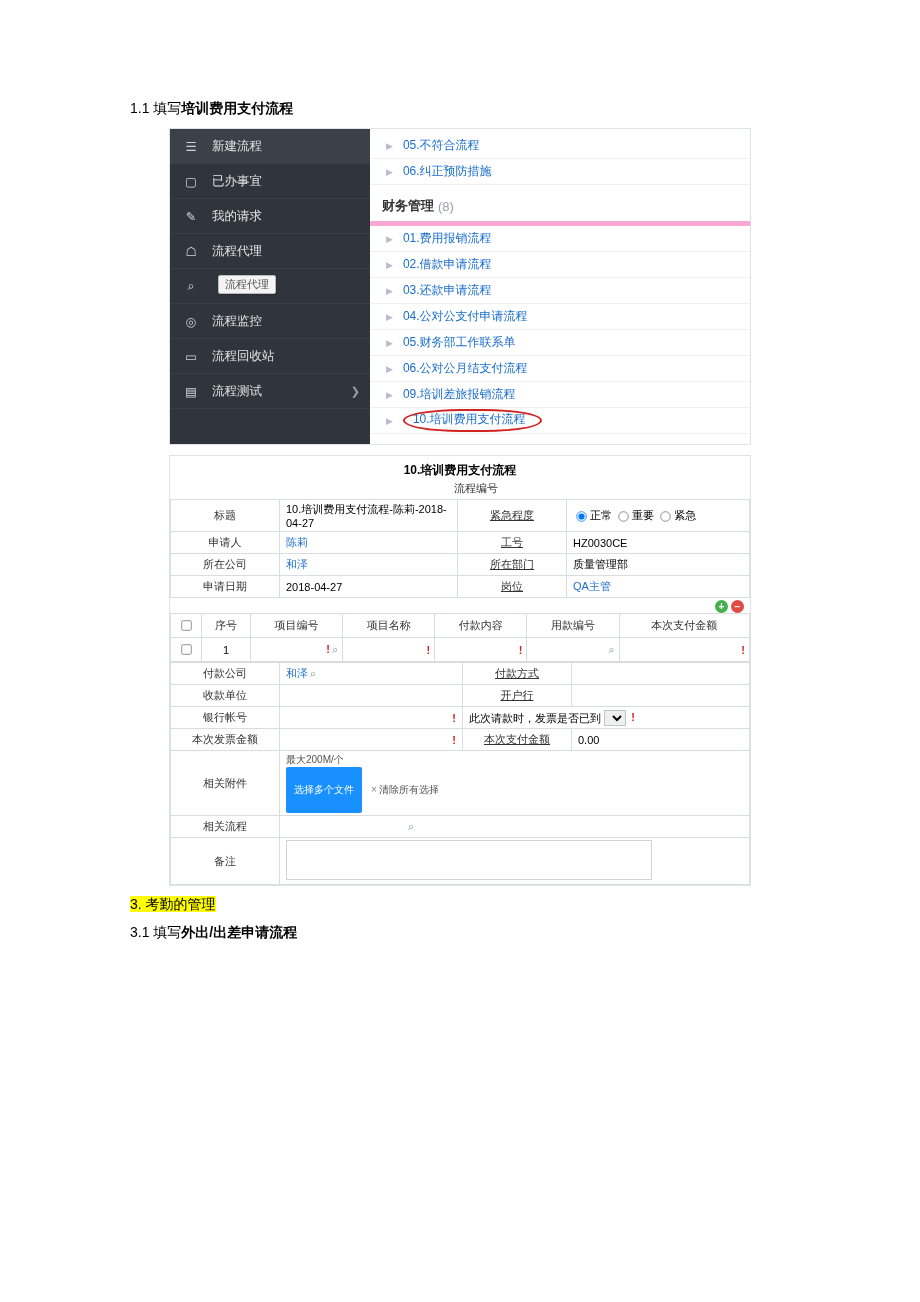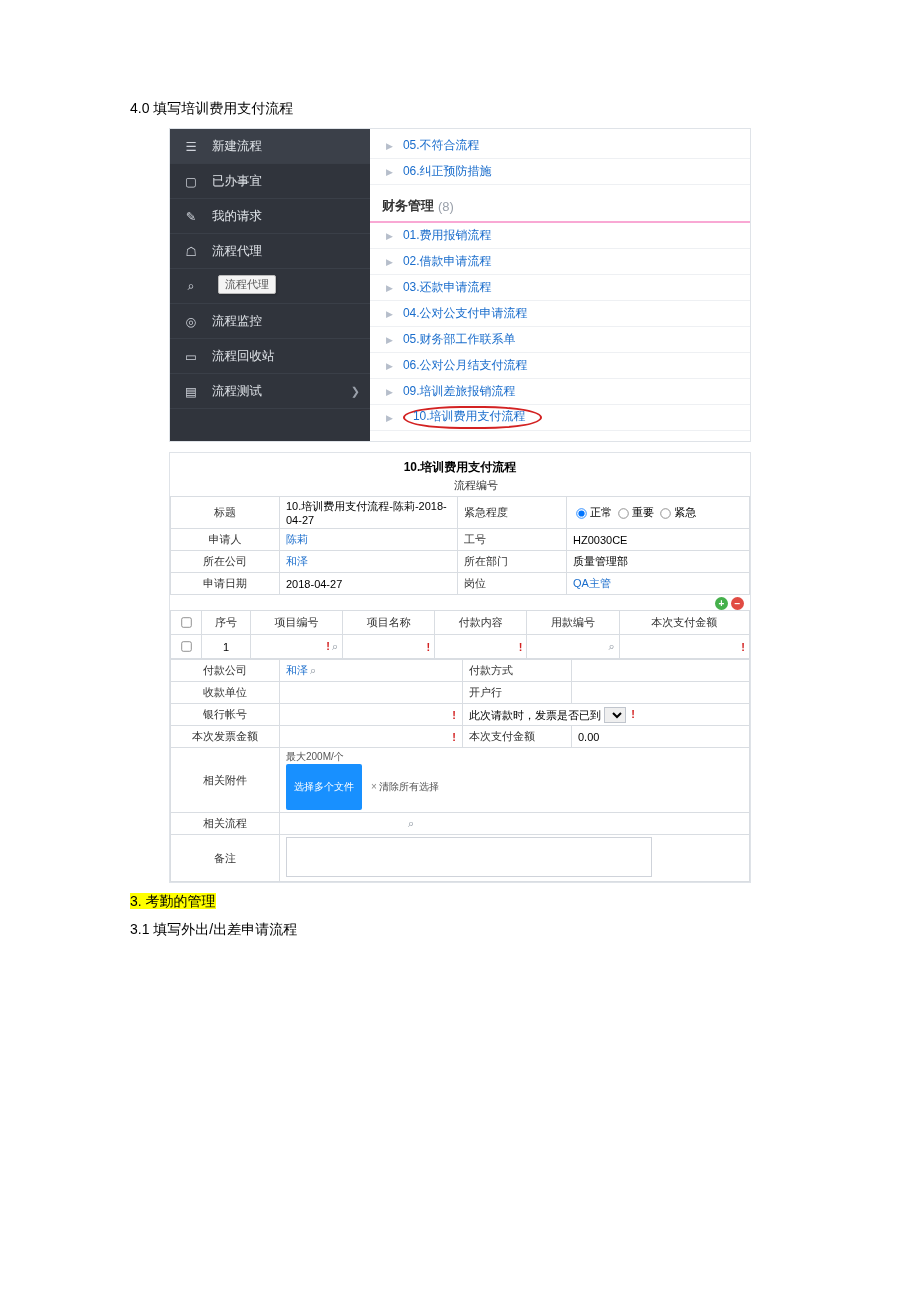--- a/index.html
+++ b/index.html
@@ -69,7 +69,7 @@
 
 <div class="page-pad">
   <p class="section-line">
-    <span>4.0 填写</span><span class="bold">培训费用支付流程</span>
+    <span>1.1 填写</span><span class="bold">培训费用支付流程</span>
   </p>
 
   <div class="figure-wrap">

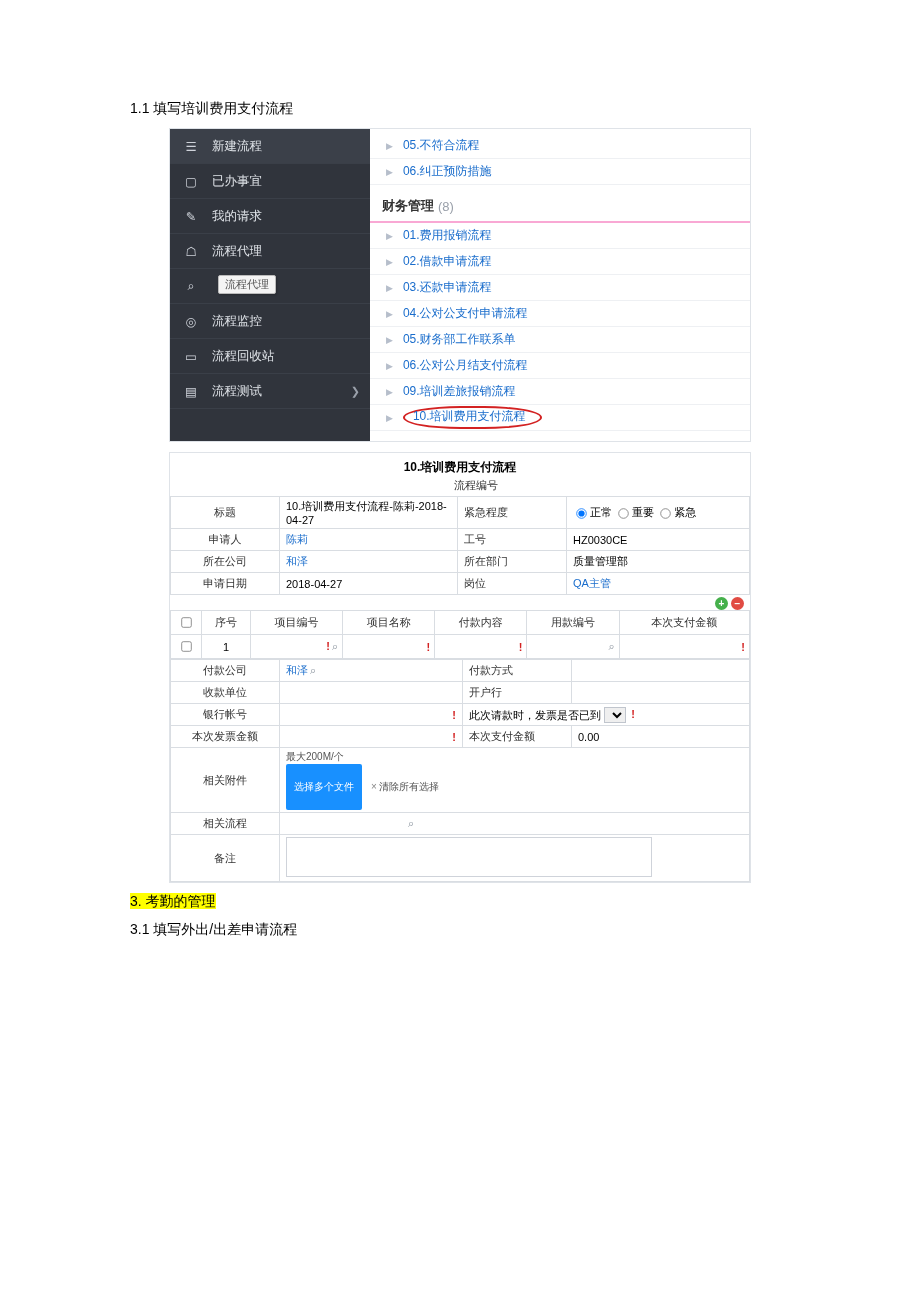--- a/index.html
+++ b/index.html
@@ -12,7 +12,7 @@
   }
   .page-pad { padding: 100px 130px 200px 130px; }
   .section-line { font-size: 14px; margin: 0 0 10px 0; }
-  .bold { font-weight: 400; }
+  .bold { font-weight: 700; }
   .hl { background: #ffff00; }
   .figure-wrap { display:flex; justify-content:center; margin: 4px 0 10px 0; }
 

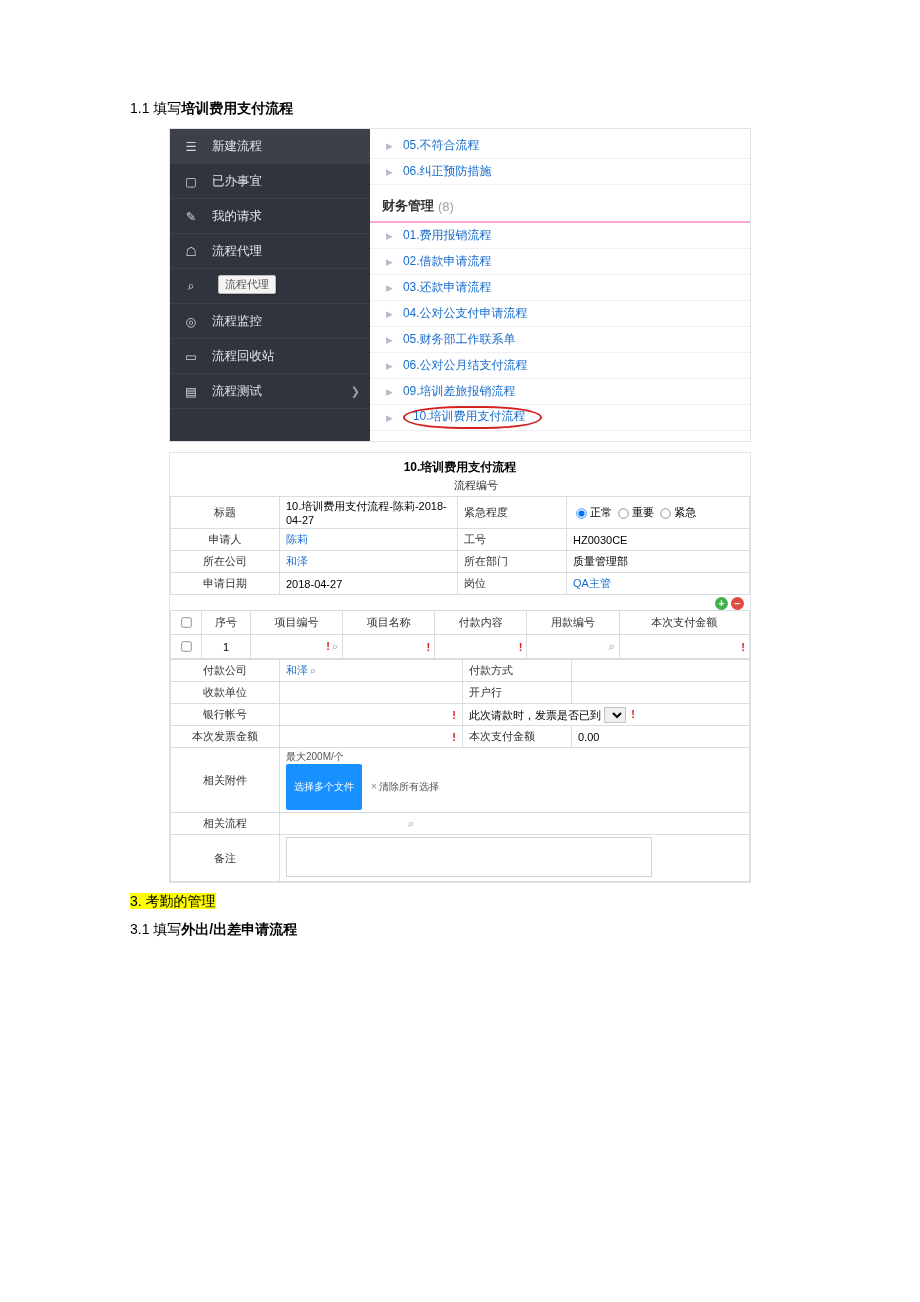--- a/index.html
+++ b/index.html
@@ -28,7 +28,7 @@
   .right-col { flex:1; padding: 4px 0 10px 0; }
   .cat-row { display:flex; align-items:center; height:25px; padding-left:16px; font-size:12px; color:#1a6dcc; border-bottom:1px solid #eef0f3; }
   .cat-row .tri { color:#b6becb; font-size:9px; margin-right:10px; }
-  .section-header { height:30px; display:flex; align-items:center; padding-left:12px; font-size:13px; font-weight:700; color:#333; border-bottom:2px solid #f9a8d4; margin-top:6px;}
+  .section-header { height:30px; display:flex; align-items:center; padding-left:12px; font-size:13px; font-weight:700; color:#333; border-bottom:5px solid #f9a8d4; margin-top:6px;}
   .section-header .count { color:#9aa0aa; font-weight:400; margin-left:4px; }
   .circled { border:2px solid #d32222; border-radius:50%/60%; padding:0 14px 2px 8px; display:inline-block; }
 

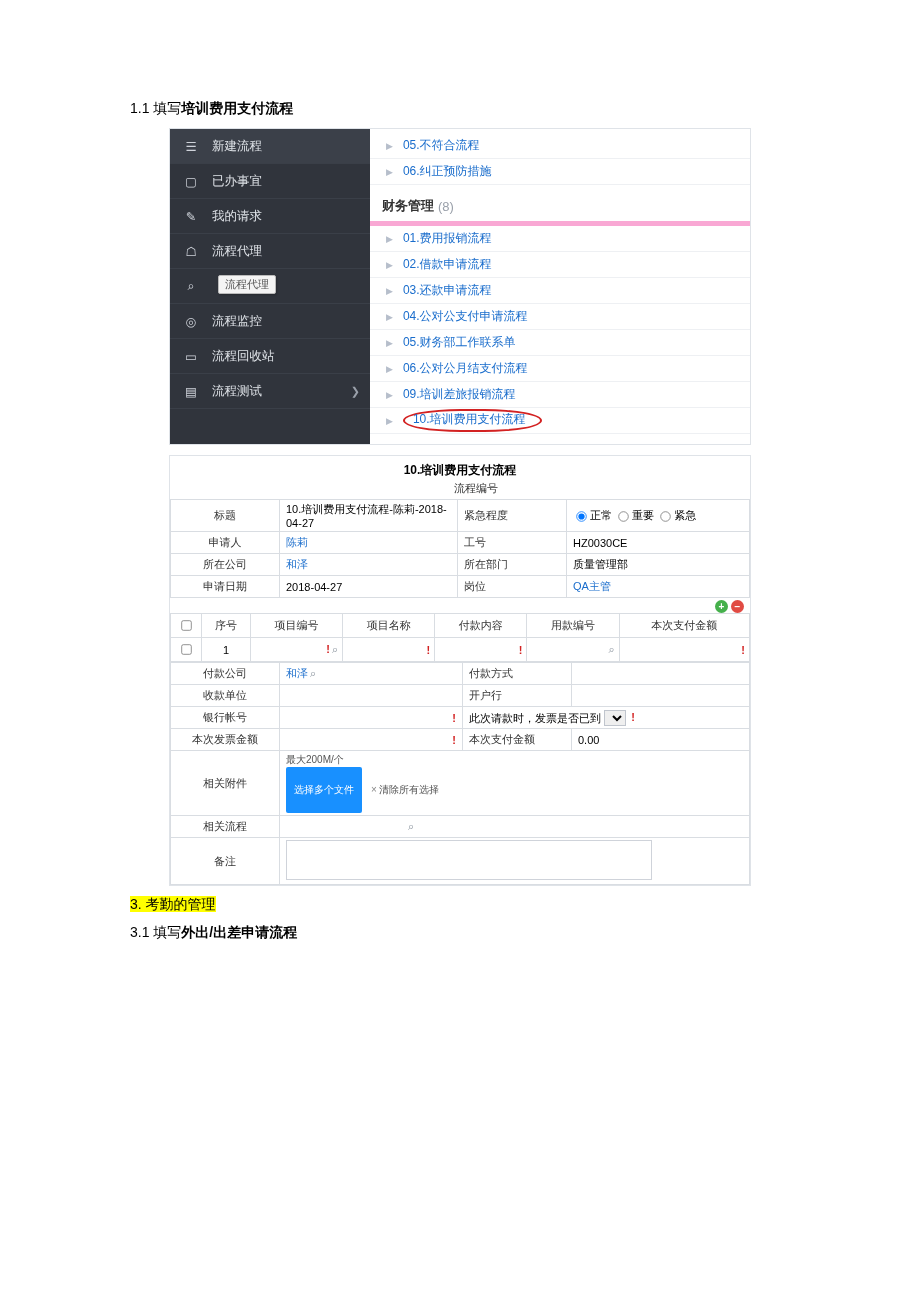--- a/index.html
+++ b/index.html
@@ -40,7 +40,7 @@
   .ft { width:100%; border-collapse:collapse; }
   .ft td { border:1px solid #d9dde2; padding:2px 6px; height:17px; vertical-align:middle; }
   .ft td.lbl { width:96px; text-align:center; background:#fff; color:#333;}
-  .ft td.lbl2 { width:96px; text-align:left; color:#333;}
+  .ft td.lbl2 { width:96px; text-align:center; color:#333;text-decoration:underline;}
   .blue { color:#1a6dcc; }
   .radio-row input { vertical-align:middle; margin:0 2px 0 2px; transform:scale(.8);}
   .req { color:#d32222; font-weight:700; padding-left:2px;}

